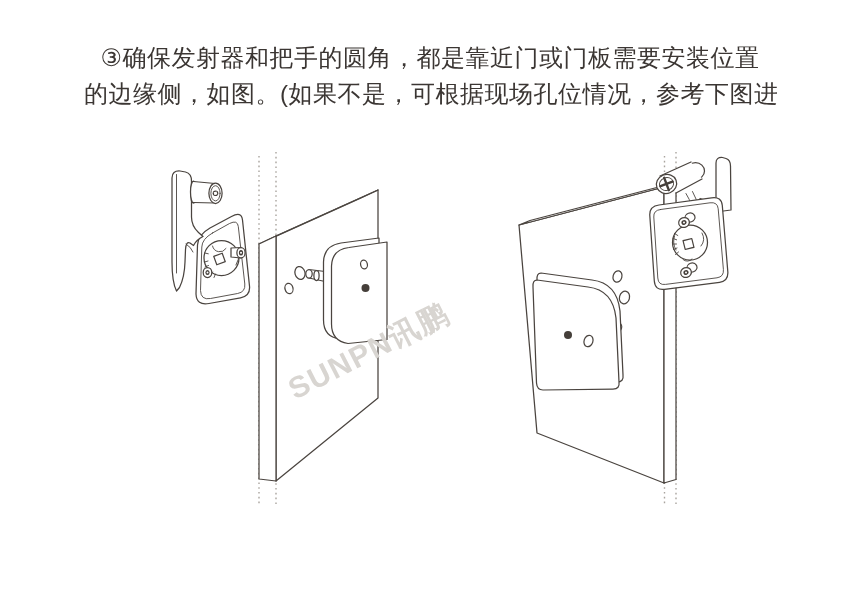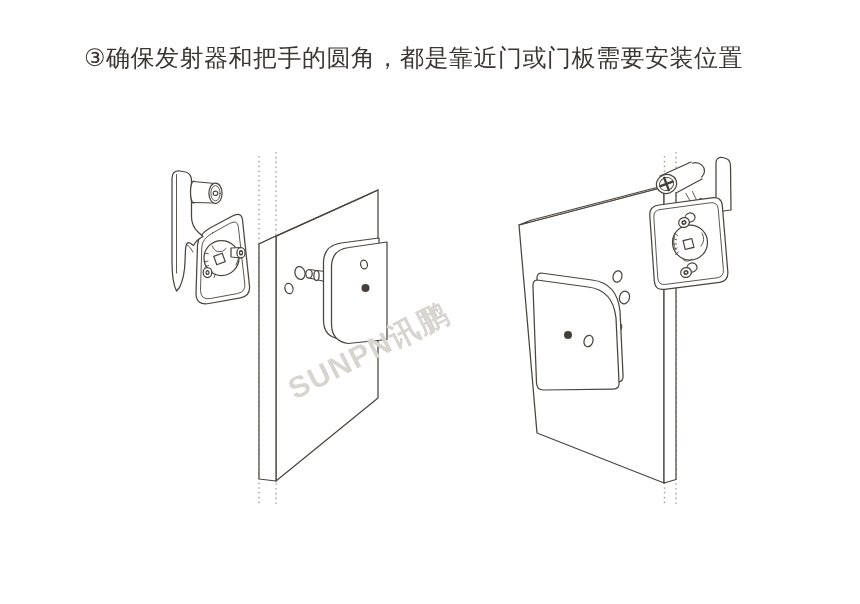--- a/index.html
+++ b/index.html
@@ -13,7 +13,7 @@
     font-size:24px;line-height:35.5px;letter-spacing:0.5px;
     color:#3b3633;font-weight:500;
   }
-  .instruction div{white-space:nowrap;}
+  .instruction div{white-space:nowrap;text-align:center;}
   .diagram{position:absolute;left:0;top:0;}
   
   .ln{fill:none;stroke:#4a443f;stroke-width:1.25;stroke-linejoin:round;stroke-linecap:round;}

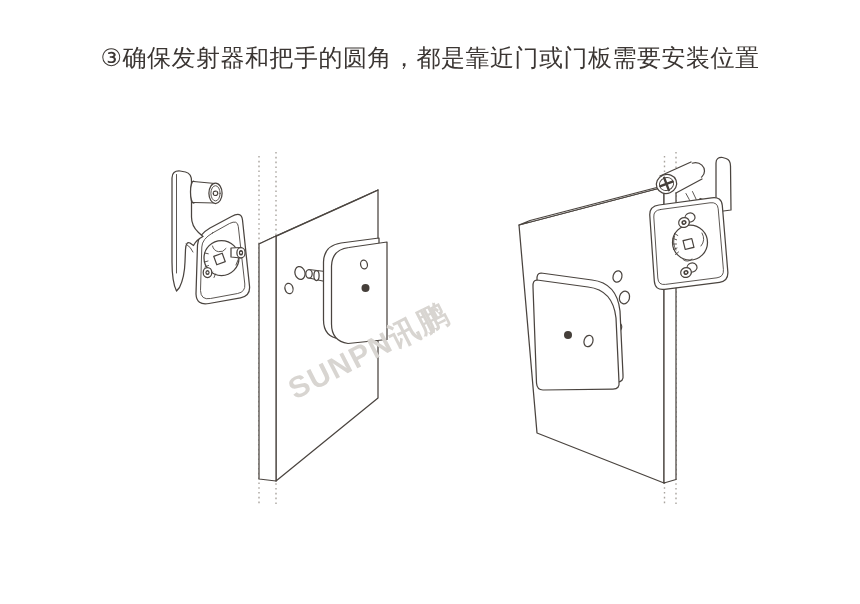--- a/index.html
+++ b/index.html
@@ -31,6 +31,7 @@
 
   <div class="instruction">
     <div>③确保发射器和把手的圆角，都是靠近门或门板需要安装位置</div>
+    <div>的边缘侧，如图。(如果不是，可根据现场孔位情况，参考下图进</div>
   </div>
 
   <svg class="diagram" width="860" height="604" viewBox="0 0 860 604" xmlns="http://www.w3.org/2000/svg">

